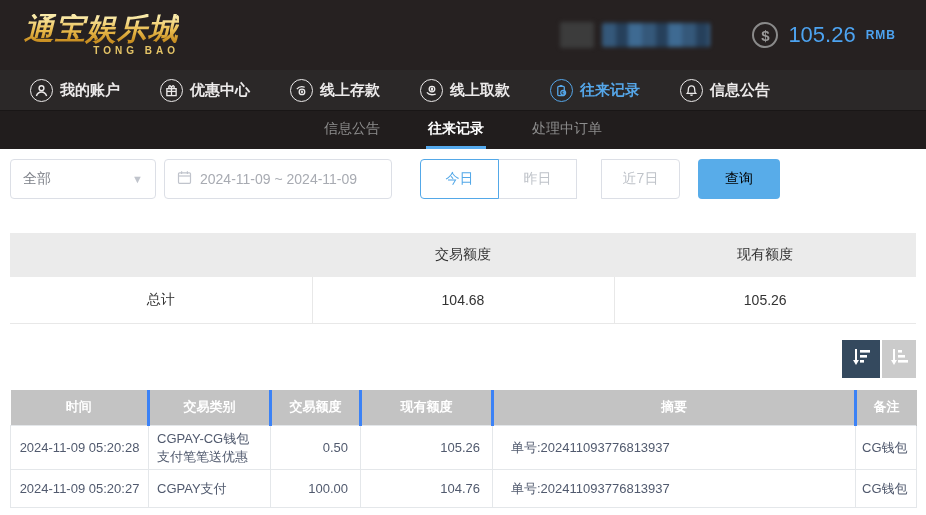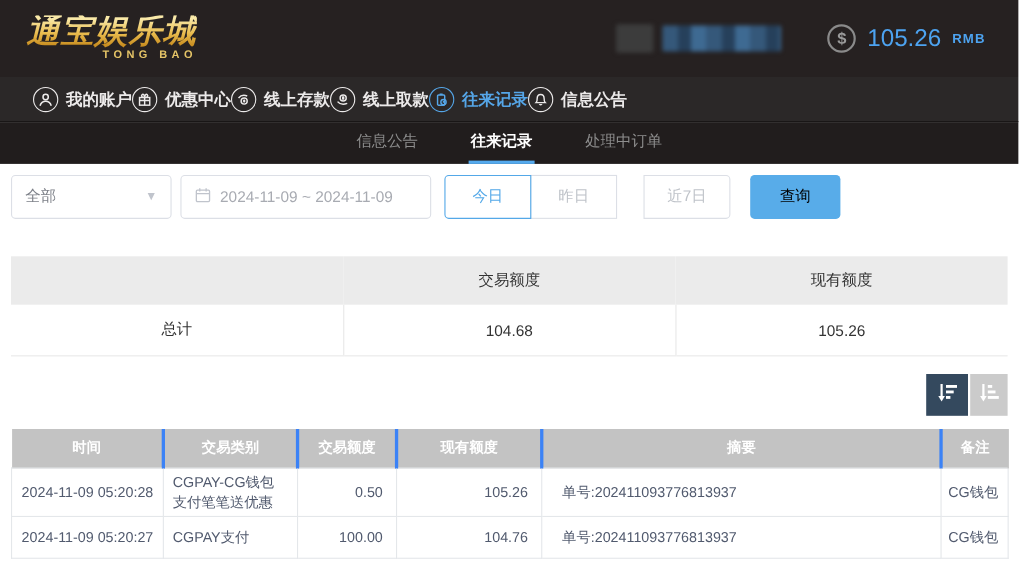--- a/index.html
+++ b/index.html
@@ -60,7 +60,7 @@
   
   .main-nav {
     height:41px; background:#2b2828; display:flex; align-items:center;
-    padding-left:30px; border-bottom:1px solid #191616;
+    padding-left:30px; gap:40px; border-bottom:1px solid #191616;
   }
   .nav-item { display:flex; align-items:center; gap:7px; color:#eceaea; cursor:pointer; }
   .nav-item .nav-icon {

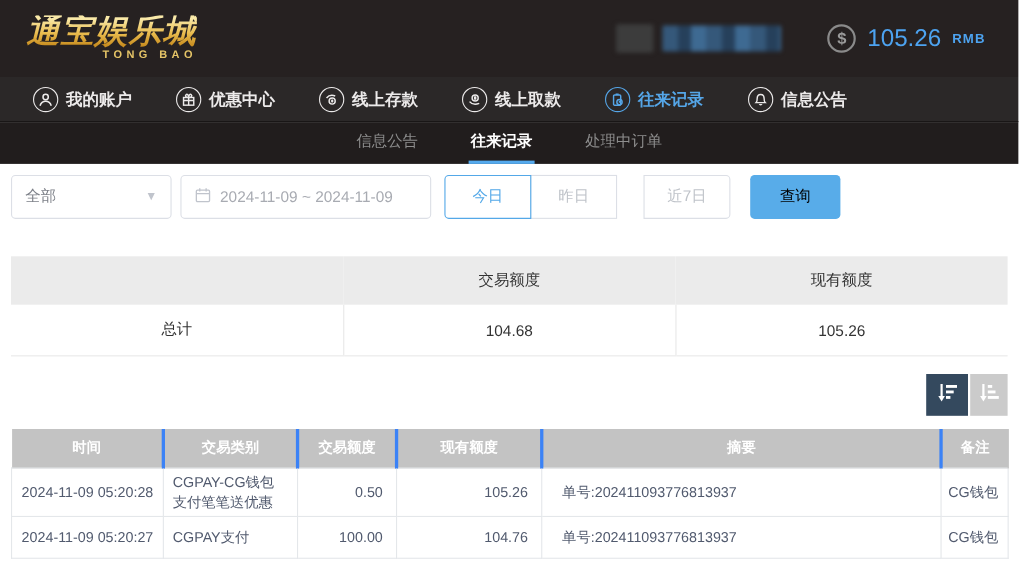--- a/index.html
+++ b/index.html
@@ -103,7 +103,7 @@
     color:#bfc3c9; font-size:14px; cursor:pointer; margin-left:-1px;
     font-family:inherit;
   }
-  .quick-btn:first-child { border-radius:4px 0 0 4px; margin-left:0; }
+  .quick-btn:first-child { border-radius:4px 0 0 4px; margin-left:16px; }
   .quick-btn:last-child { border-radius:0 4px 4px 0;margin-left:24px; }
   .quick-btn.active { border-color:#53a8e8; color:#53a8e8; position:relative; z-index:1; }
   .search-btn {

